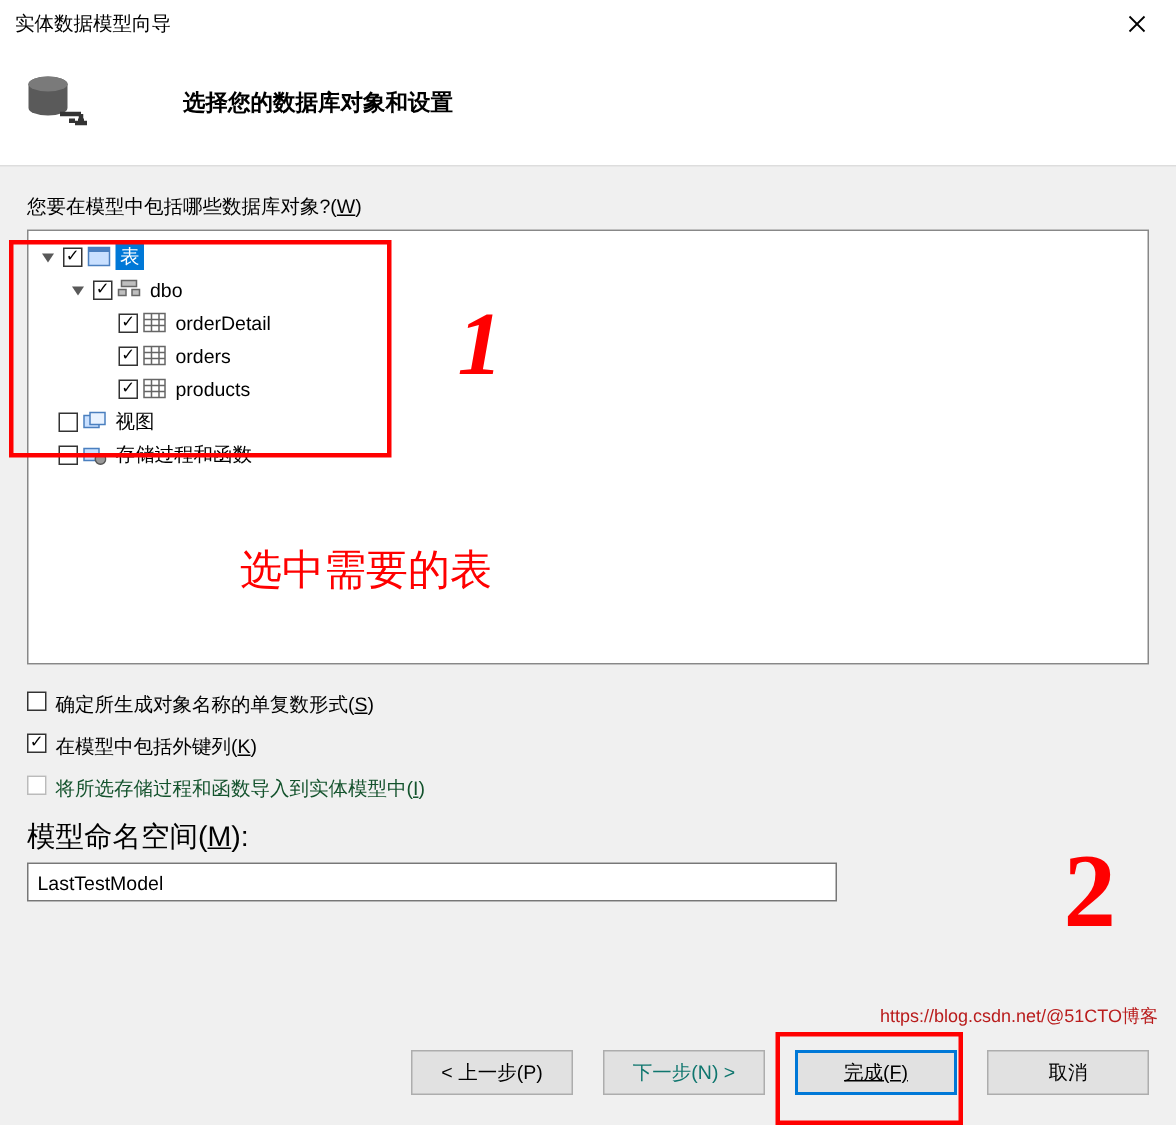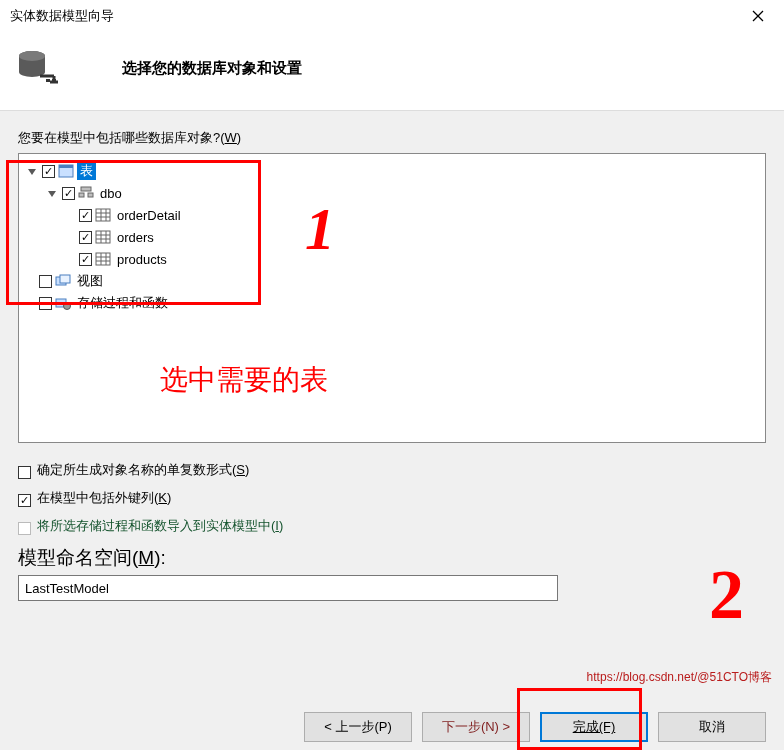--- a/index.html
+++ b/index.html
@@ -120,7 +120,7 @@
     }
     .option-row {
       display: flex;
-      align-items: flex-end;
+      align-items: flex-start;
       gap: 6px;
       margin-bottom: 10px;
       font-size: 13px;

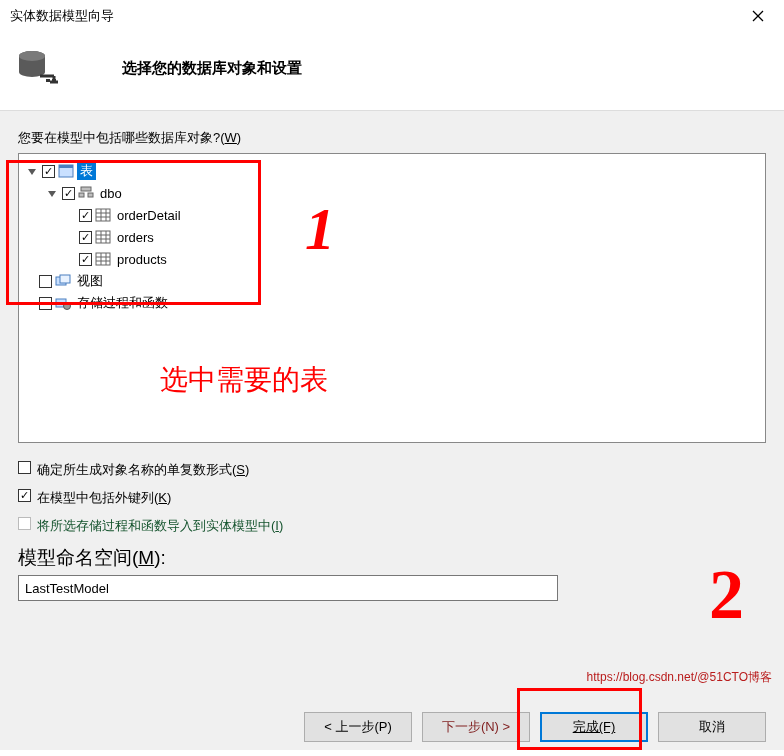--- a/index.html
+++ b/index.html
@@ -143,10 +143,10 @@
     }
     .button-bar {
       position: absolute;
-      bottom: 8px;
+      bottom: 20px;
       right: 18px;
       display: flex;
-      gap: 10px;
+      gap: 20px;
     }
     .wiz-btn {
       width: 108px;

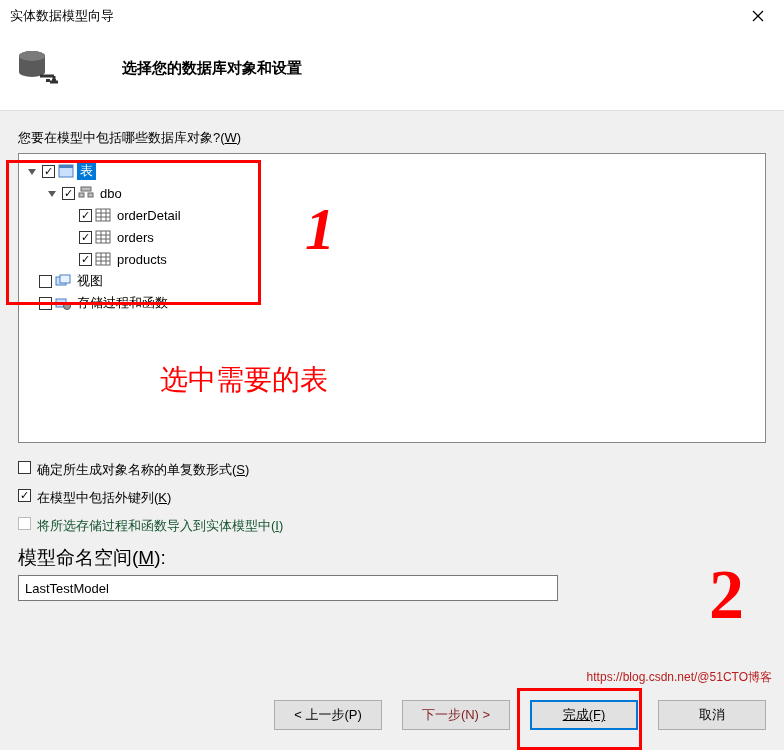--- a/index.html
+++ b/index.html
@@ -161,7 +161,7 @@
       font-family: inherit;
     }
     .wiz-btn.disabled {
-      color: #7f1d1d;
+      color: #0f766e;
       cursor: default;
     }
     .wiz-btn.primary {

